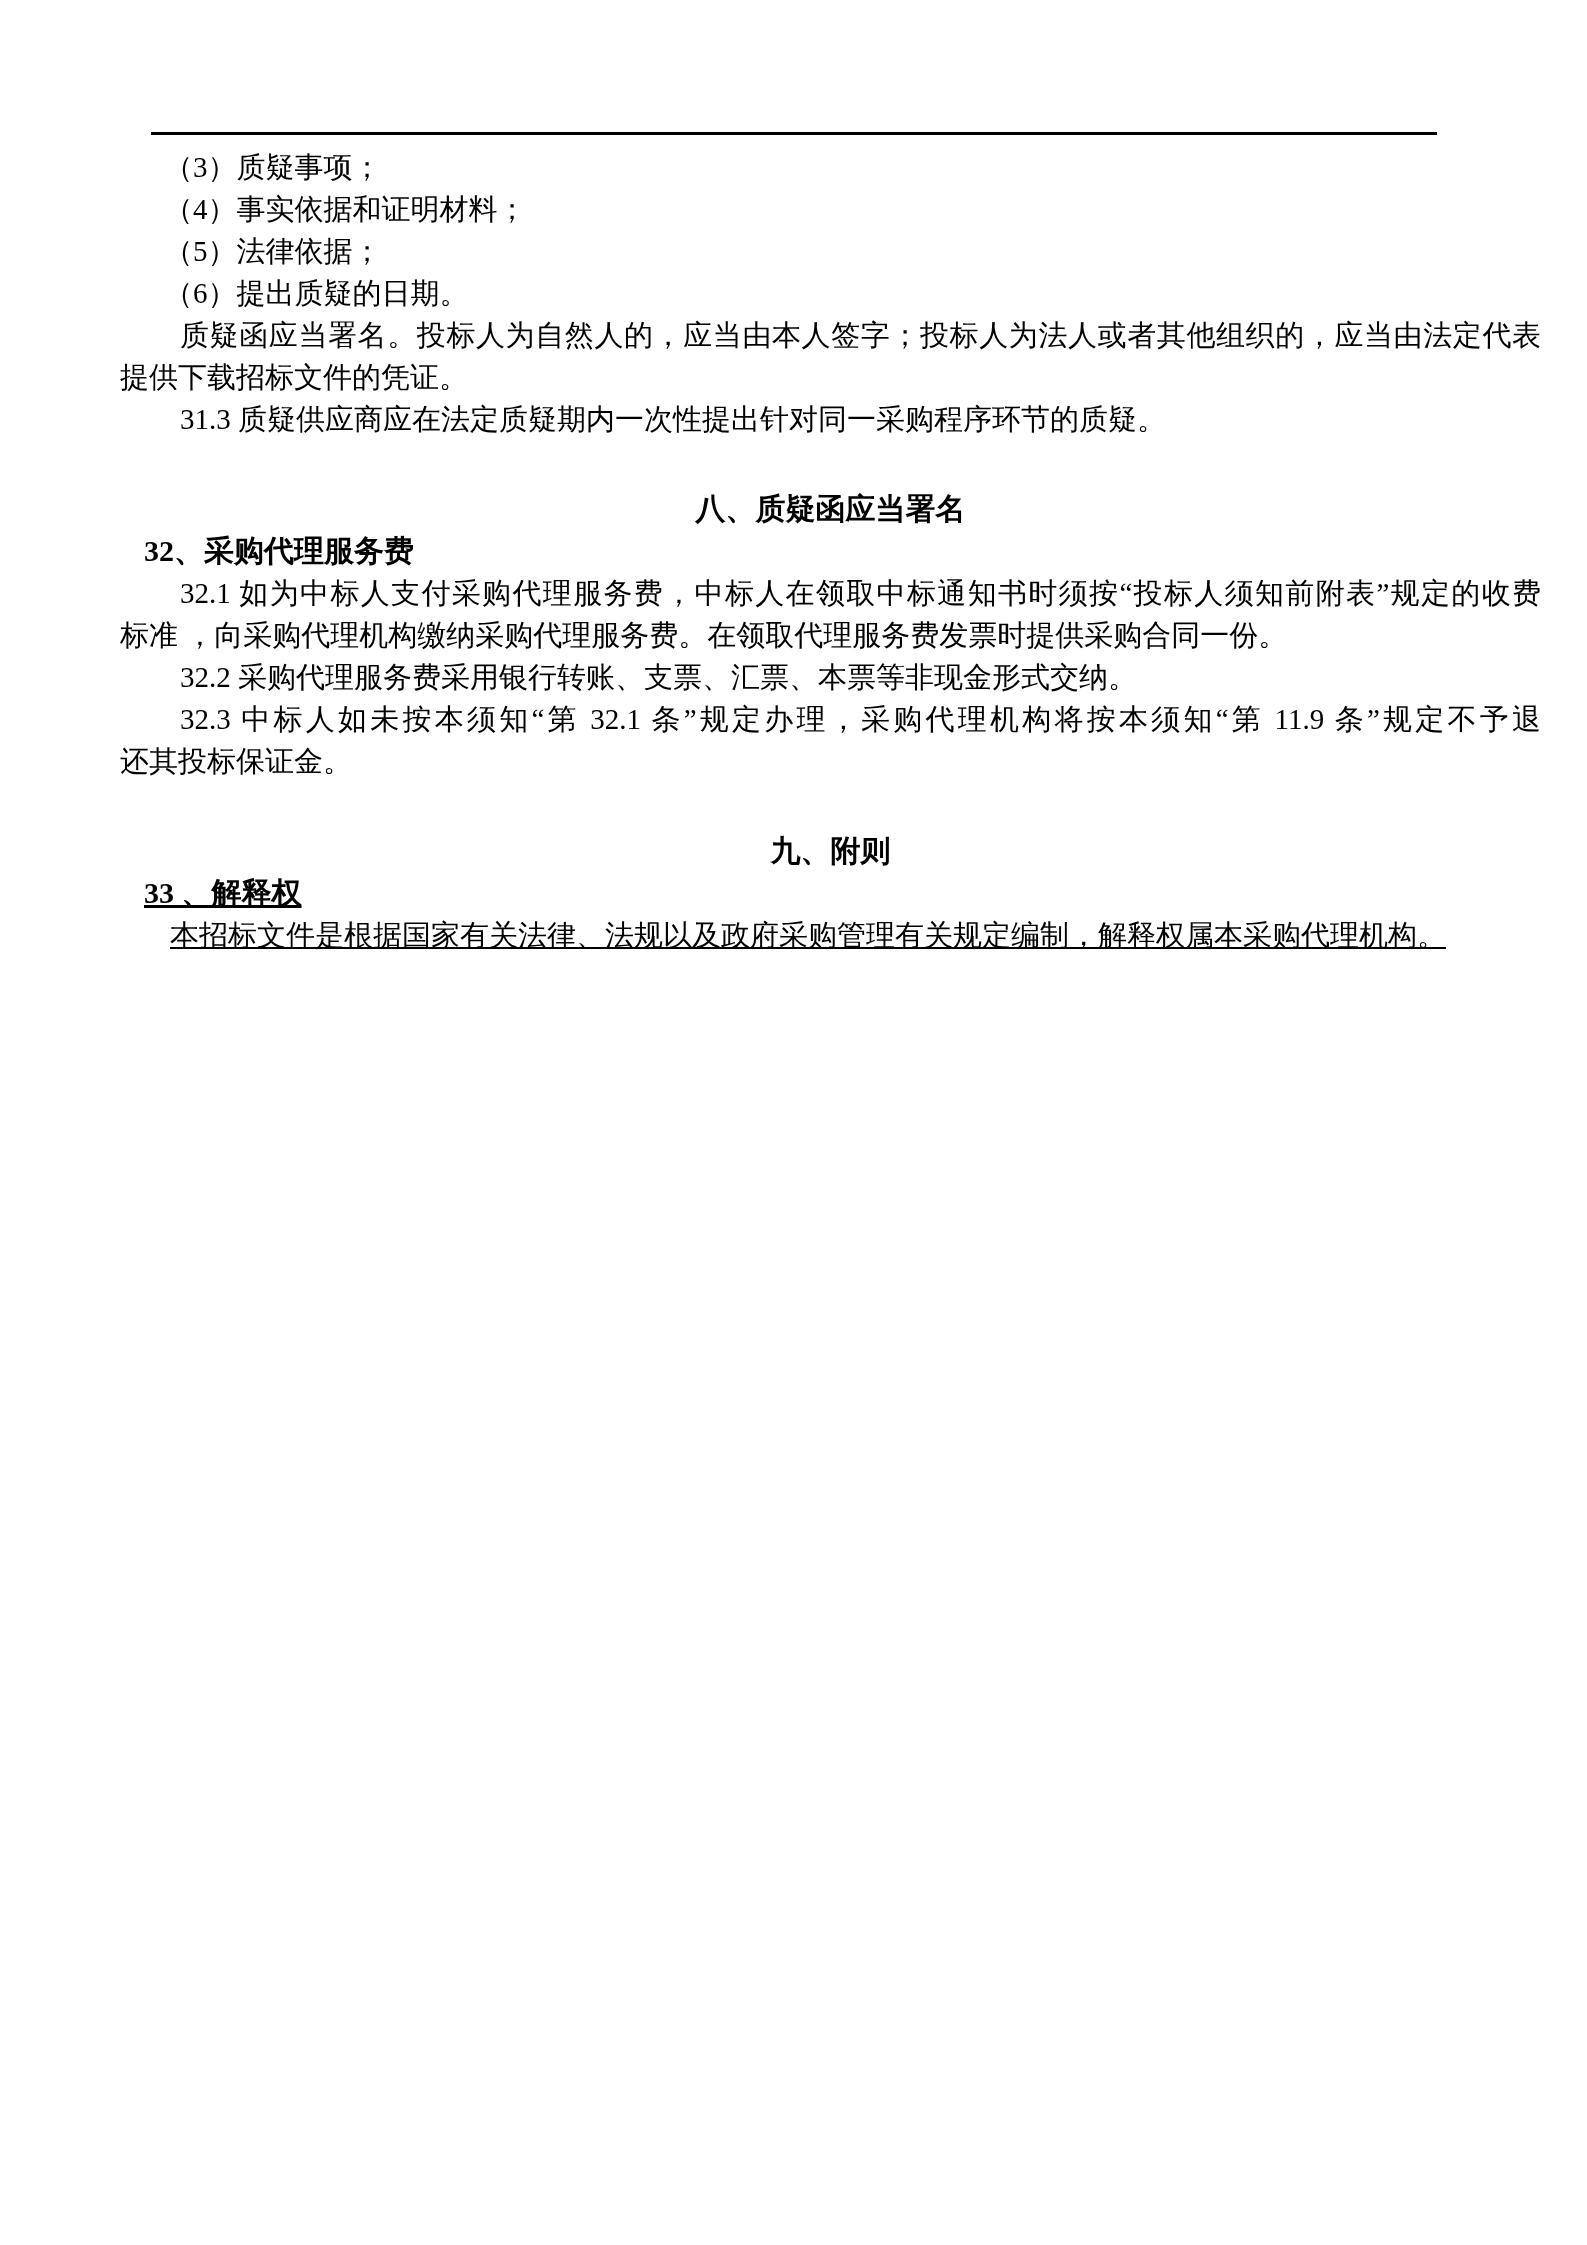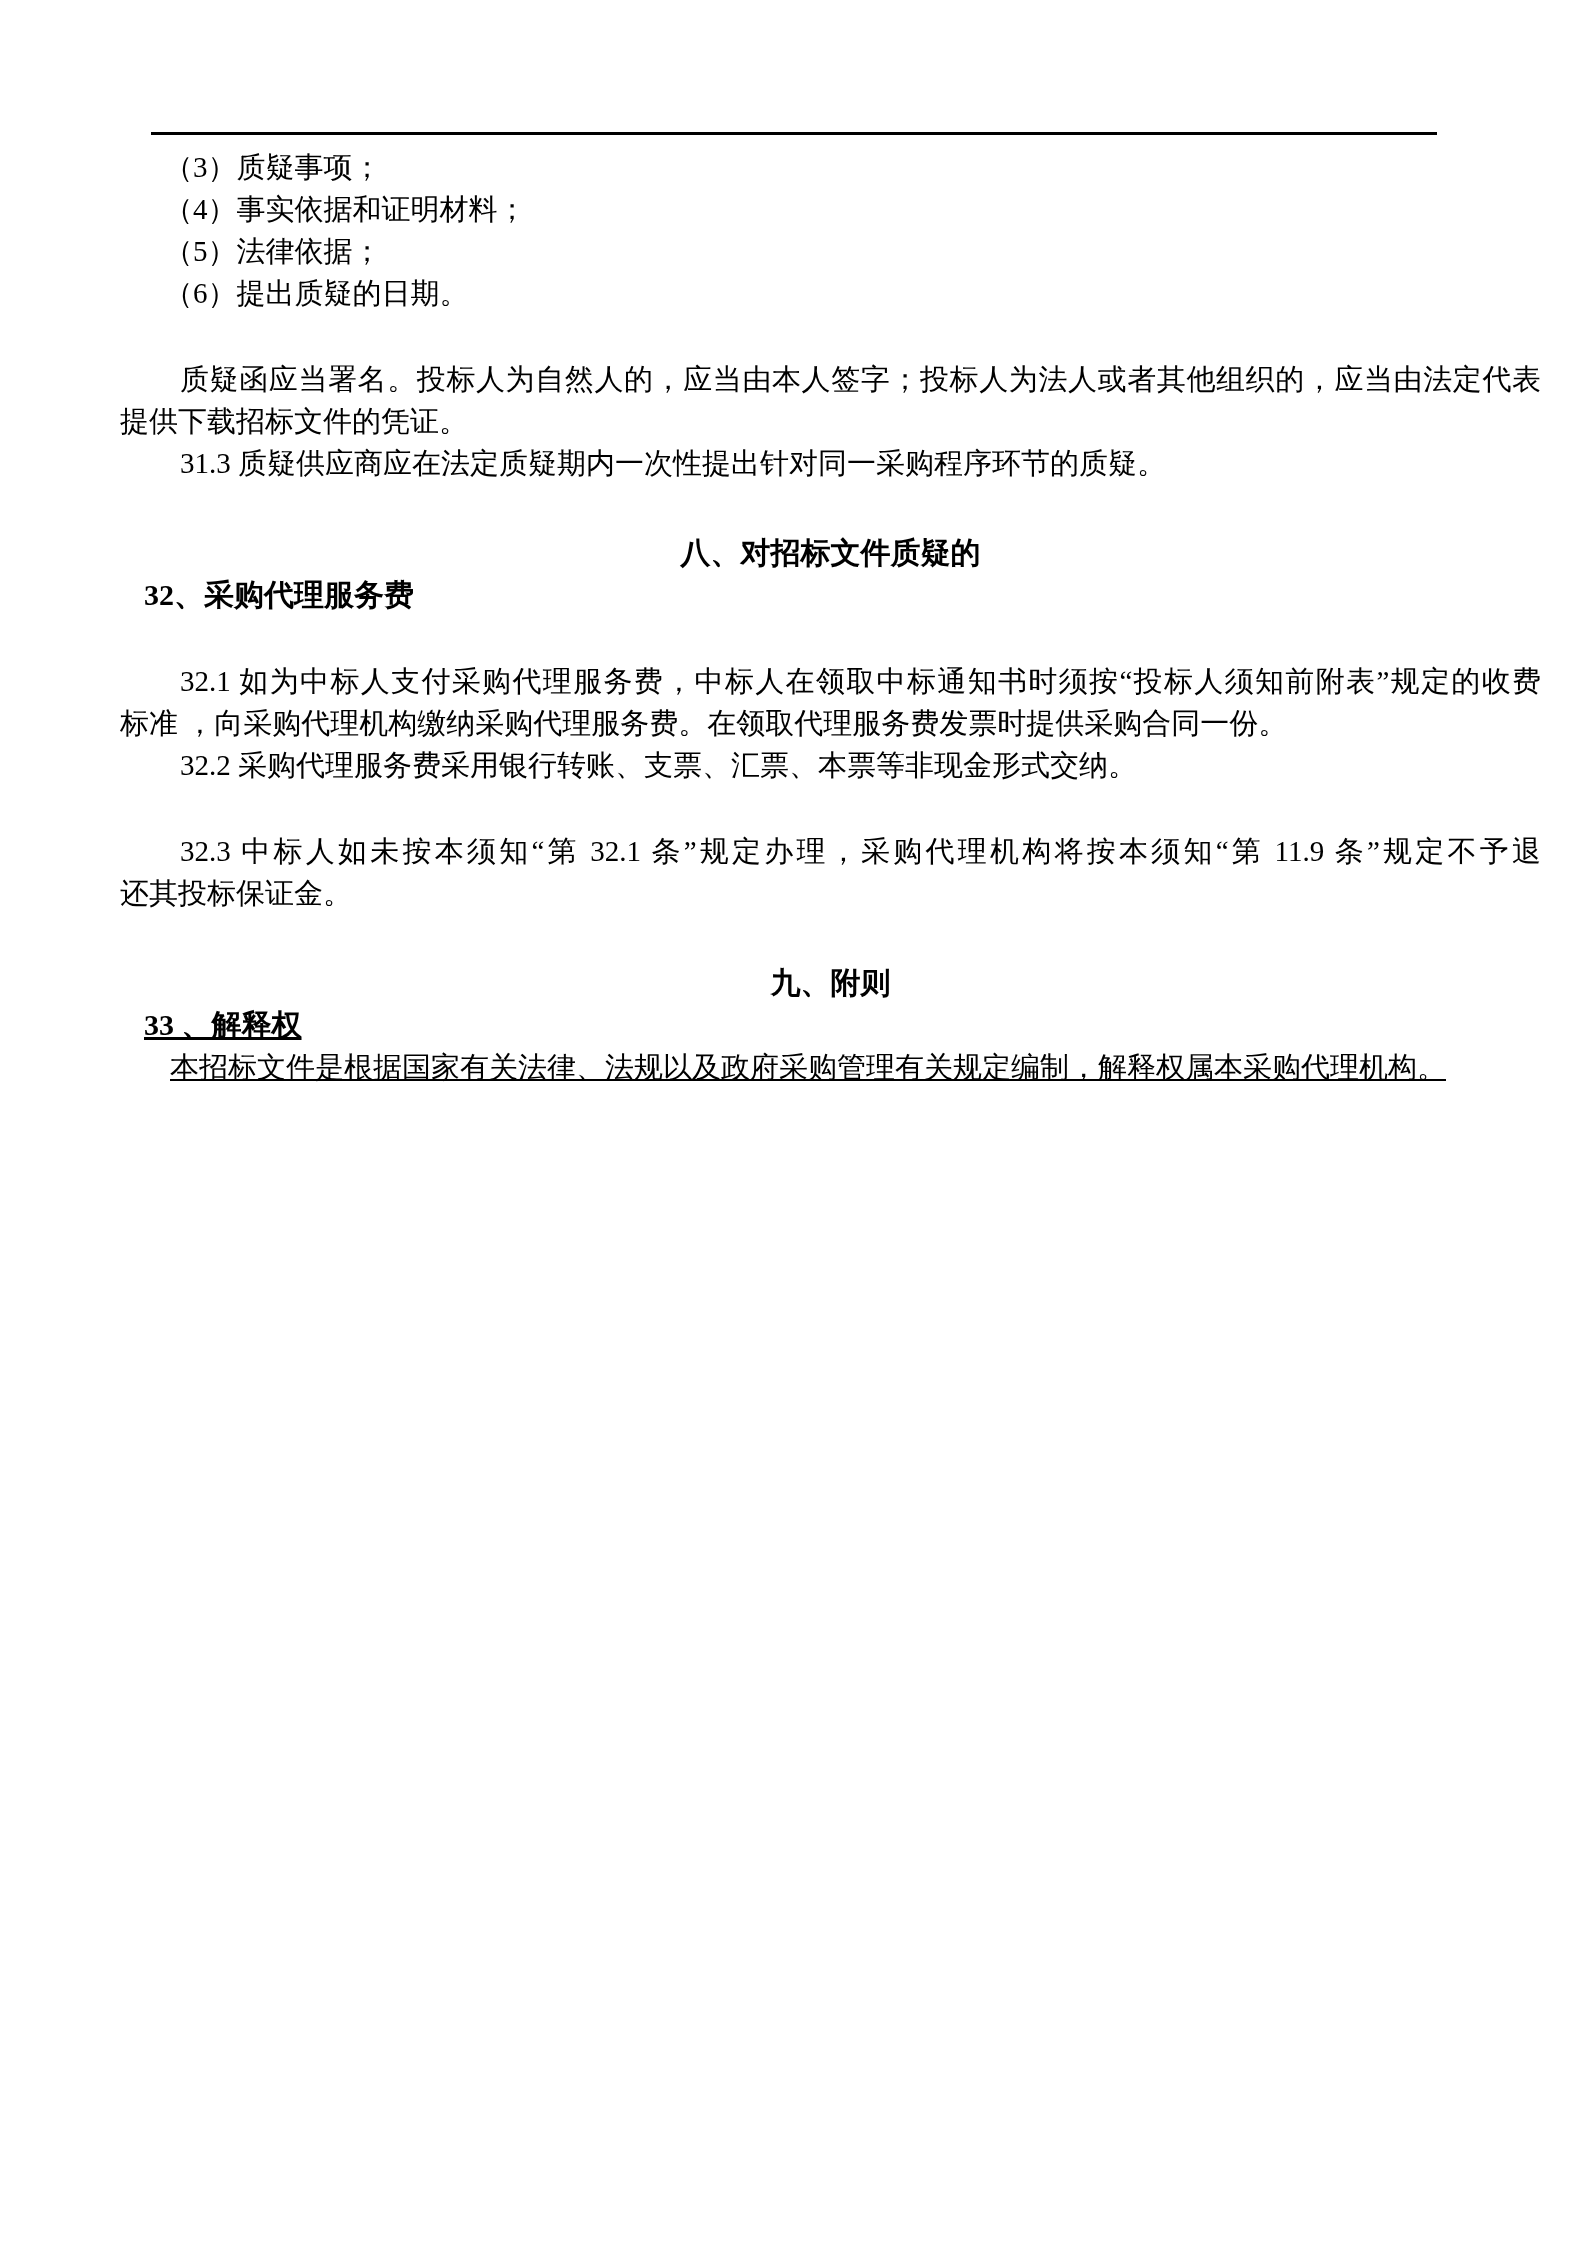--- a/index.html
+++ b/index.html
@@ -41,7 +41,6 @@
   .j {
     text-align: justify;
     text-align-last: justify;
-    margin-top: 44px;
   }
   .li   { padding-left: 44px; }  
   .ind2 { padding-left: 60px; }  

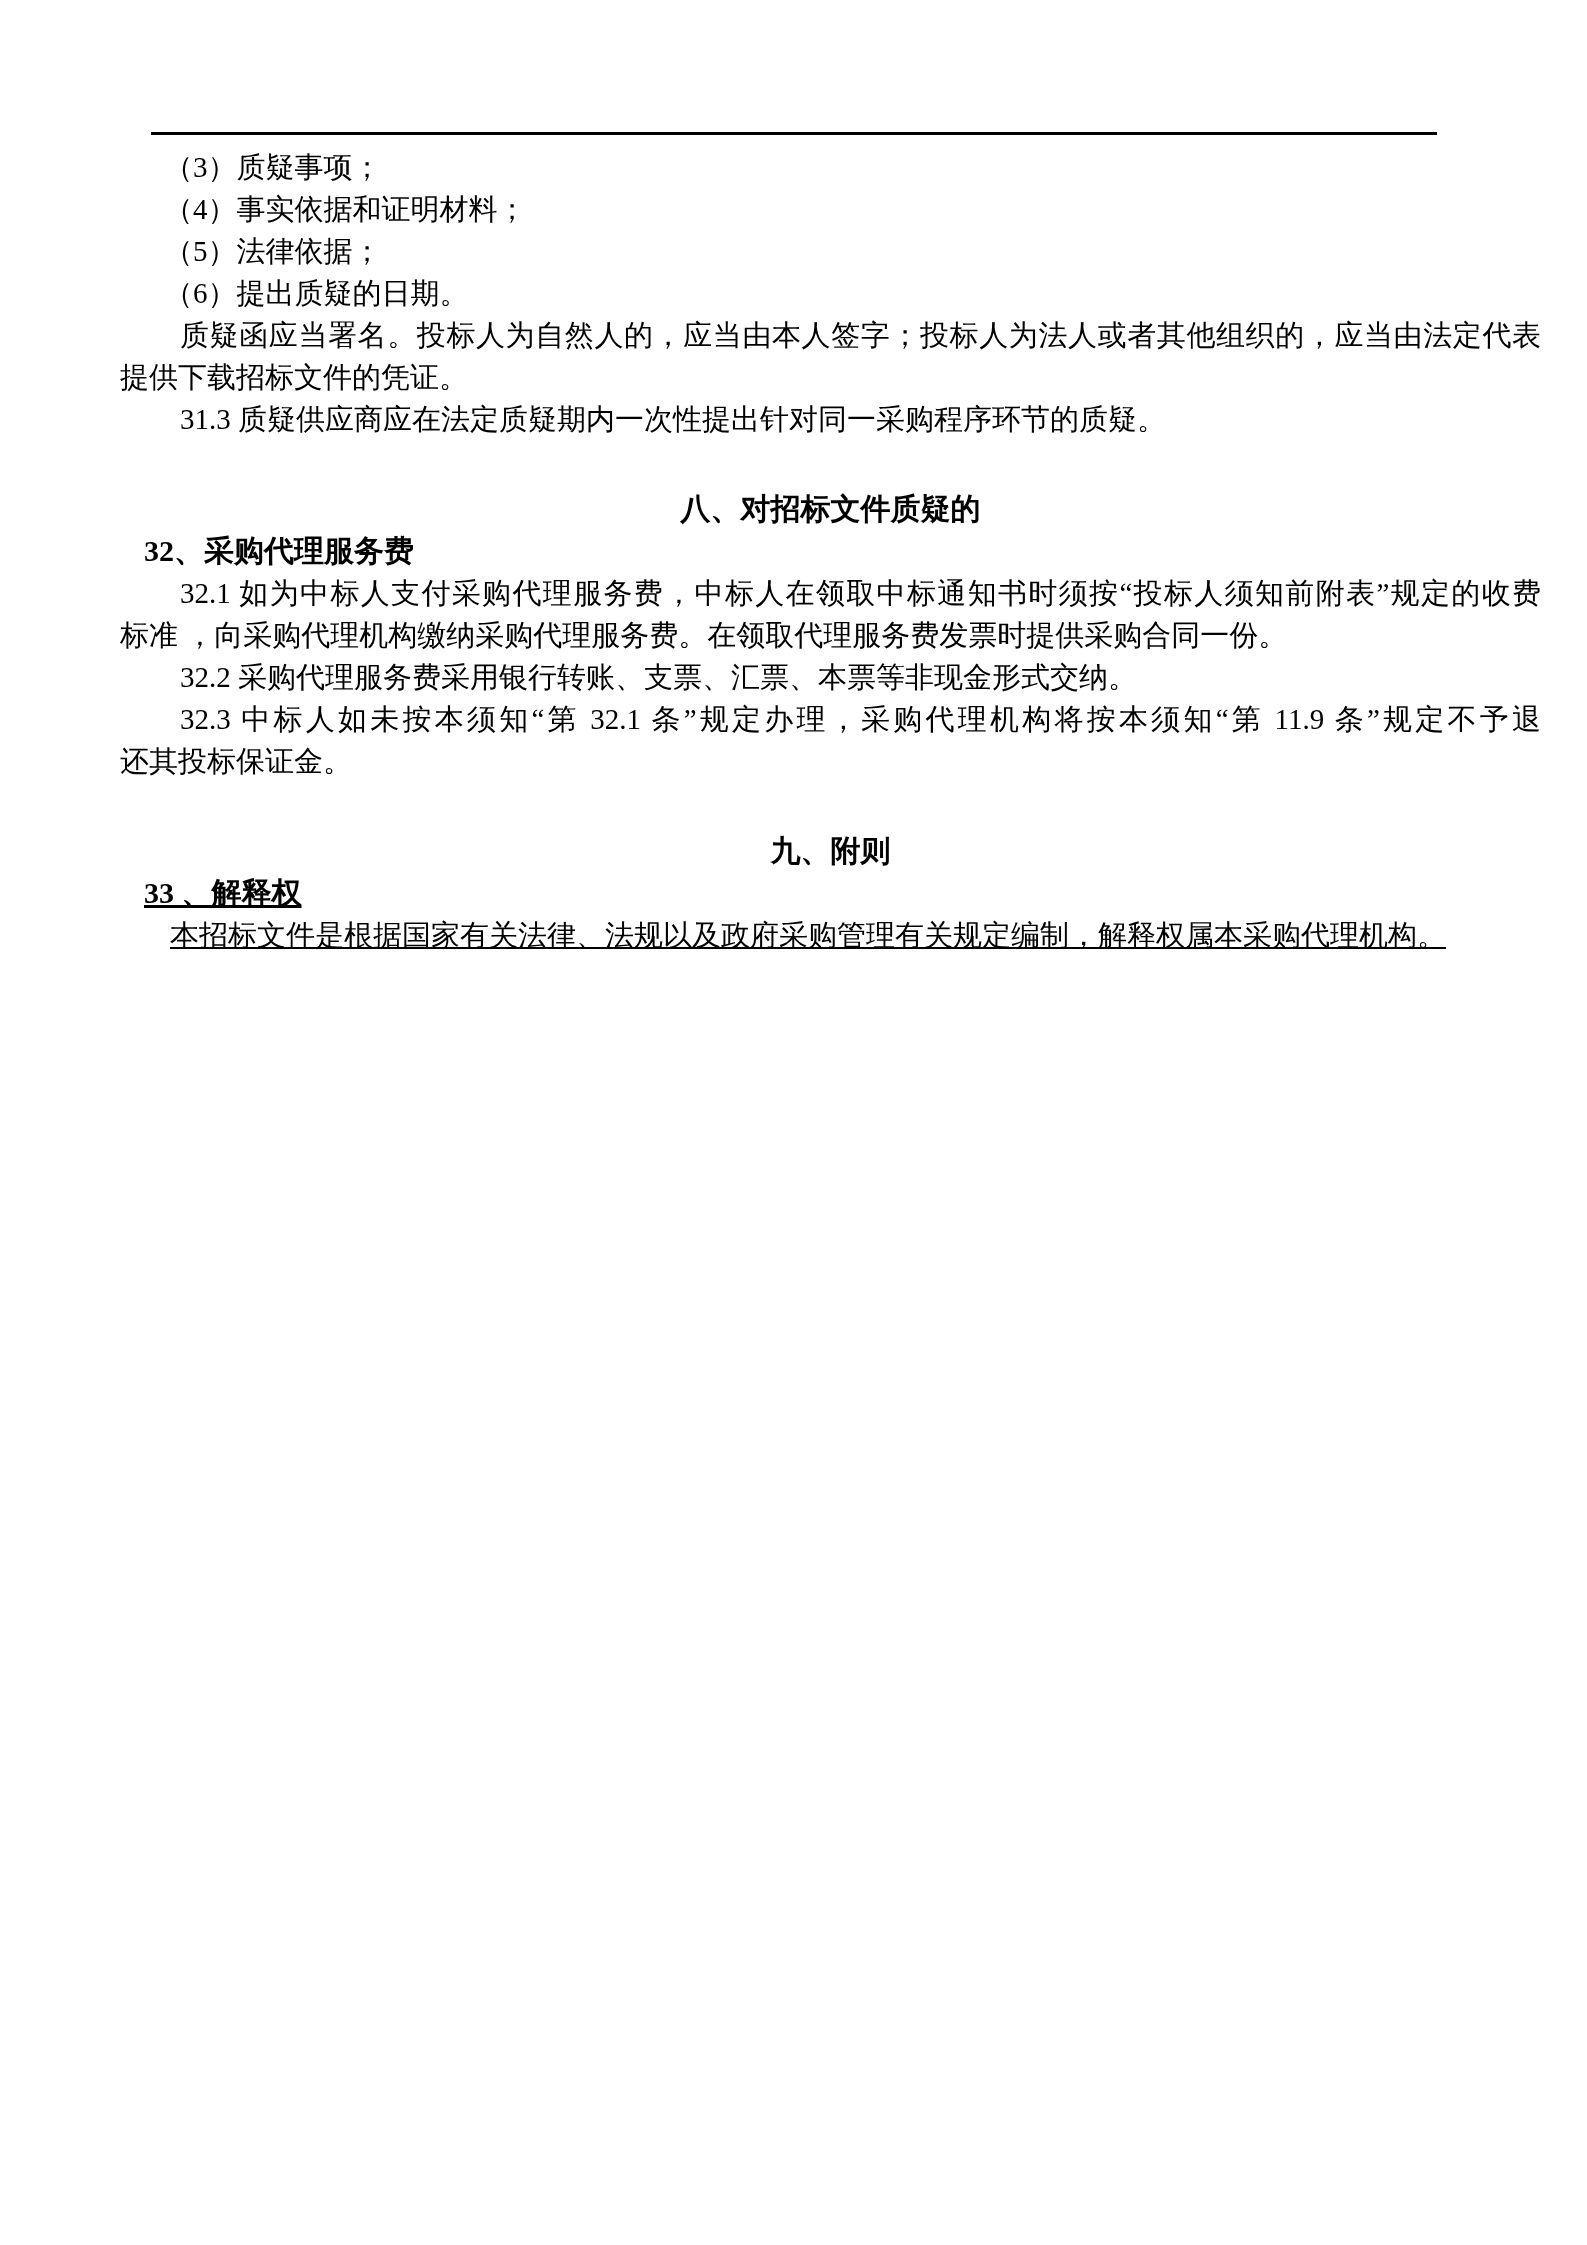--- a/index.html
+++ b/index.html
@@ -88,7 +88,7 @@
 
     <div class="line blank"></div>
 
-    <div class="line h-center">八、对招标文件质疑的</div>
+    <div class="line h-center">八、质疑函应当署名</div>
 
     <div class="line h-left">32、采购代理服务费</div>
 

